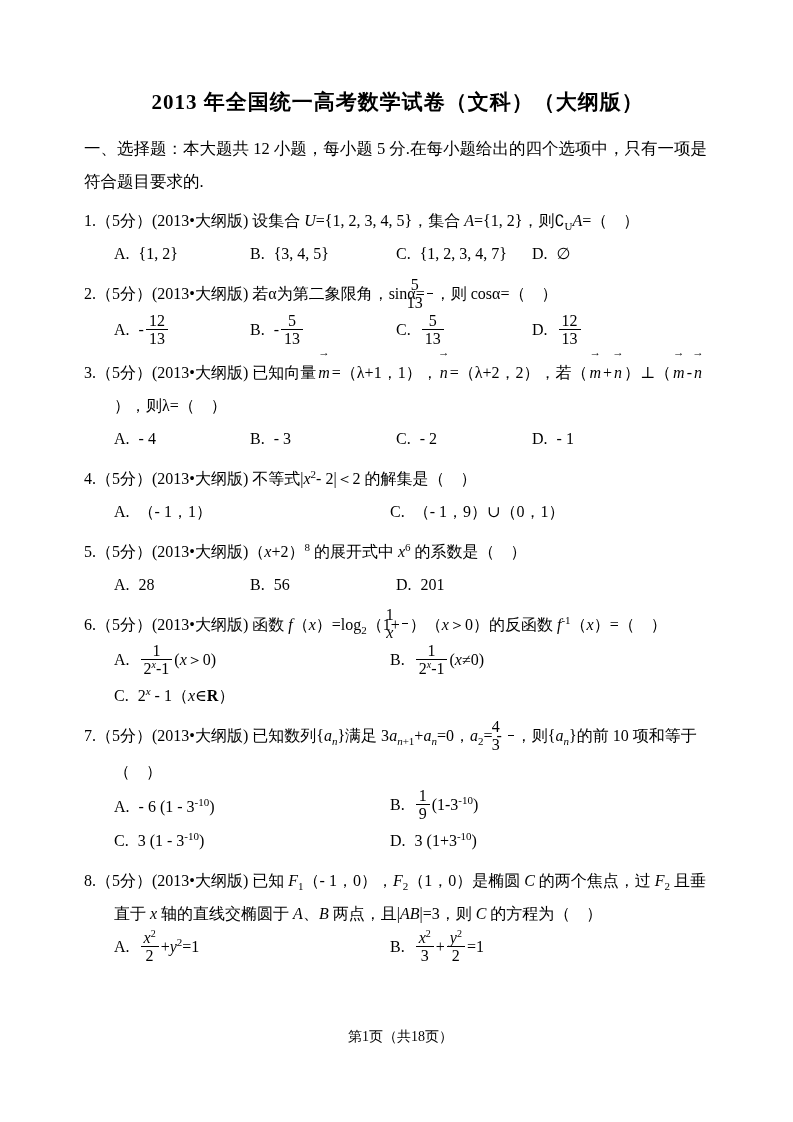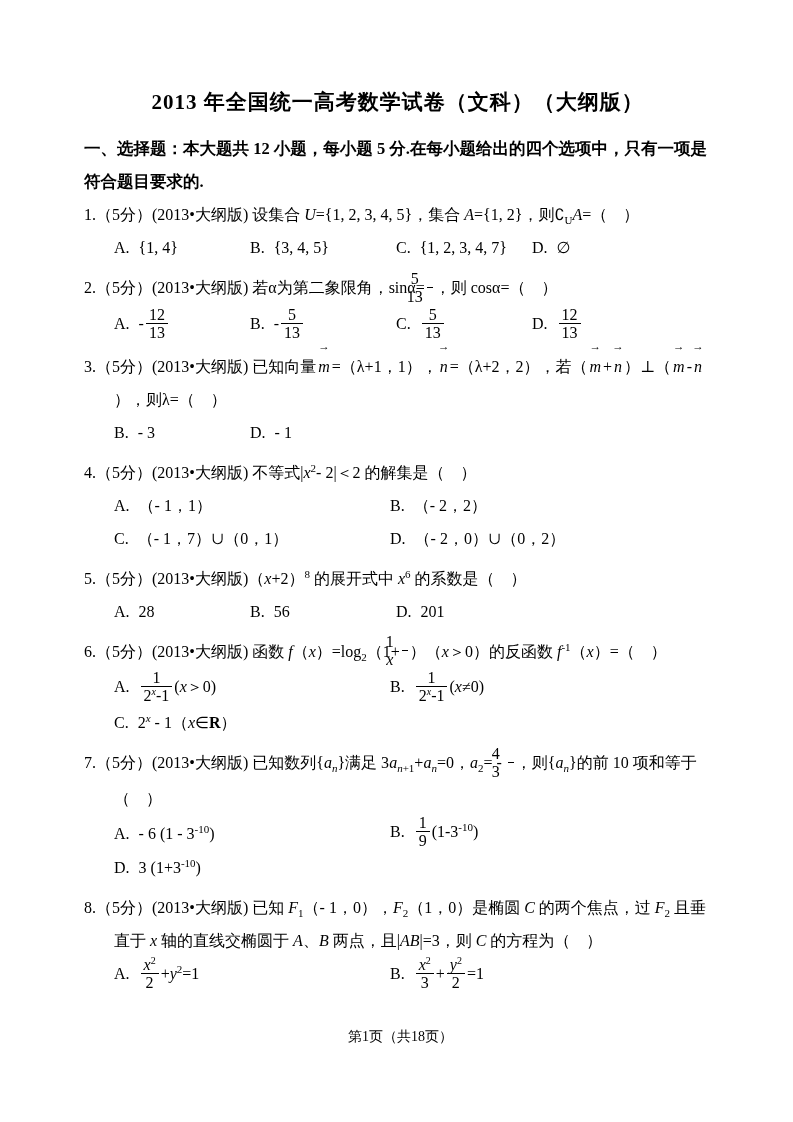--- a/index.html
+++ b/index.html
@@ -14,7 +14,7 @@
     letter-spacing:1px;
   }
   .section{
-    font-weight:bold;font-size:16.5px;line-height:33px;margin-bottom:0;
+    font-weight:normal;font-size:16.5px;line-height:33px;margin-bottom:6px;
   }
   .question{margin-bottom:7px;}
   .stem{line-height:33px;padding-left:30px;text-indent:-30px;}

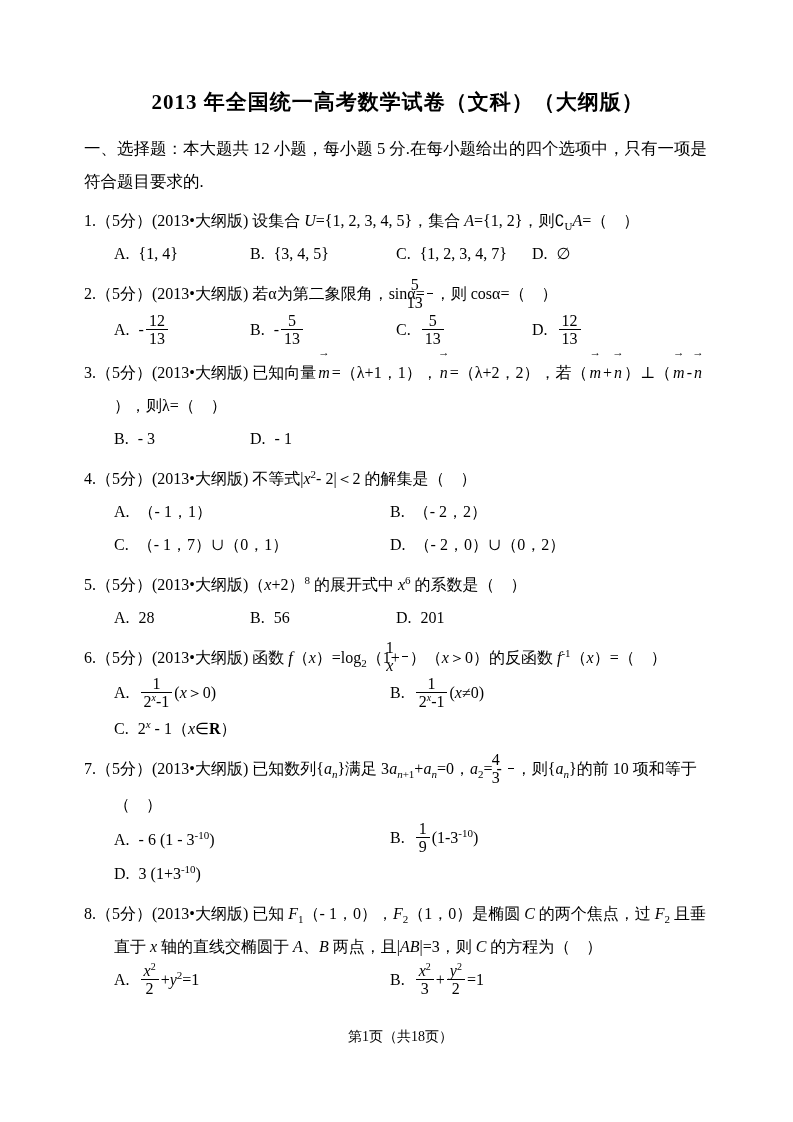--- a/index.html
+++ b/index.html
@@ -51,7 +51,7 @@
       <div class="question">
         <div class="stem">1.（5分）(2013•大纲版) 设集合 <i>U</i>={1, 2, 3, 4, 5}，集合 <i>A</i>={1, 2}，则∁<sub>U</sub><i>A</i>=（&nbsp;&nbsp;&nbsp;&nbsp;）</div>
         <div class="opts opts4">
-          <div class="opt"><span class="olabel">A.</span><span class="ocontent">{1, 4}</span></div>
+          <div class="opt"><span class="olabel">A.</span><span class="ocontent">{1, 2}</span></div>
           <div class="opt"><span class="olabel">B.</span><span class="ocontent">{3, 4, 5}</span></div>
           <div class="opt"><span class="olabel">C.</span><span class="ocontent">{1, 2, 3, 4, 7}</span></div>
           <div class="opt"><span class="olabel">D.</span><span class="ocontent">∅</span></div>

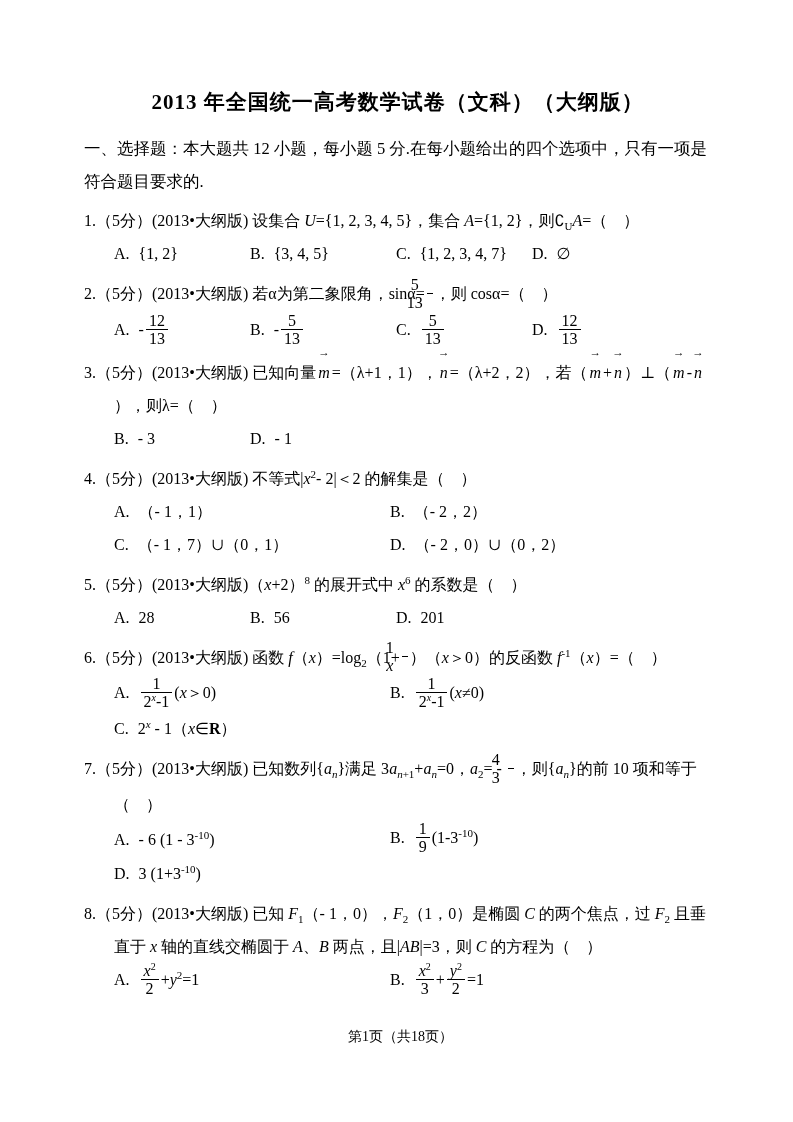--- a/index.html
+++ b/index.html
@@ -69,6 +69,7 @@
       <div class="question">
         <div class="stem">3.（5分）(2013•大纲版) 已知向量<span class="vec">m</span>=（λ+1，1），<span class="vec">n</span>=（λ+2，2），若（<span class="vec">m</span>+<span class="vec">n</span>）⊥（<span class="vec">m</span>-<span class="vec">n</span>），则λ=（&nbsp;&nbsp;&nbsp;&nbsp;）</div>
         <div class="opts opts4">
+          <div class="opt"><span class="olabel">A.</span><span class="ocontent">- 4</span></div>
           <div class="opt"><span class="olabel">B.</span><span class="ocontent">- 3</span></div>
           <div class="opt"><span class="olabel">D.</span><span class="ocontent">- 1</span></div>
         </div>

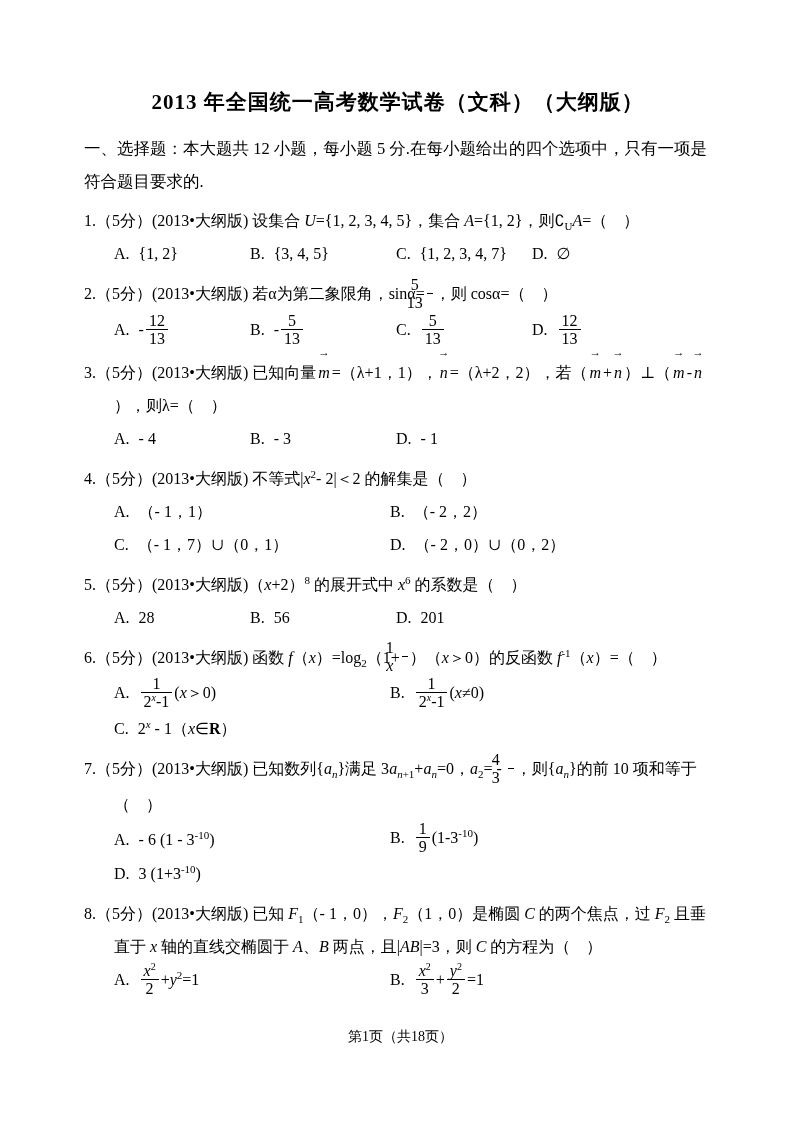--- a/index.html
+++ b/index.html
@@ -71,6 +71,7 @@
         <div class="opts opts4">
           <div class="opt"><span class="olabel">A.</span><span class="ocontent">- 4</span></div>
           <div class="opt"><span class="olabel">B.</span><span class="ocontent">- 3</span></div>
+          <div class="opt"><span class="olabel">C.</span><span class="ocontent">- 2</span></div>
           <div class="opt"><span class="olabel">D.</span><span class="ocontent">- 1</span></div>
         </div>
       </div>

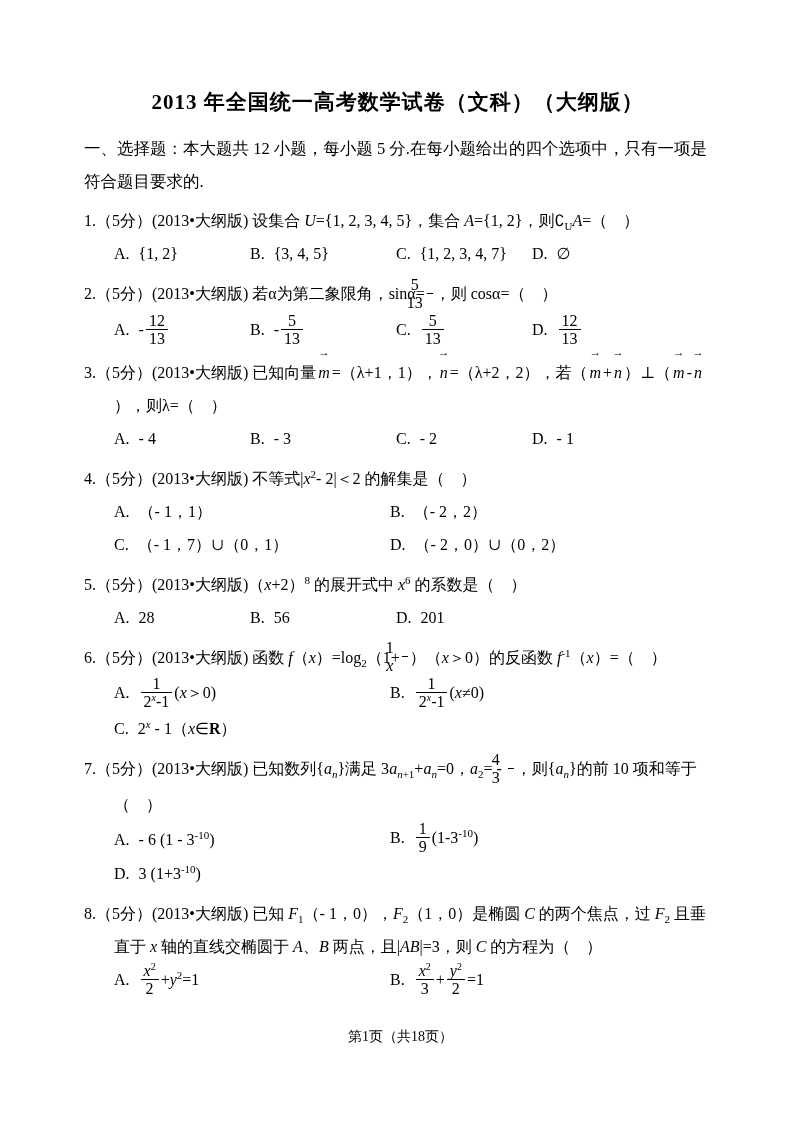--- a/index.html
+++ b/index.html
@@ -20,7 +20,7 @@
   .stem{line-height:33px;padding-left:30px;text-indent:-30px;}
   .opts{line-height:33px;}
   .opts4{display:grid;grid-template-columns:136px 146px 136px auto;padding-left:30px;align-items:center;}
-  .opts2{display:grid;grid-template-columns:276px auto;padding-left:30px;align-items:center;font-family:Liberation Serif, serif;}
+  .opts2{display:grid;grid-template-columns:276px auto;padding-left:30px;align-items:center;}
   .opt{white-space:nowrap;}
   .olabel{margin-right:9px;}
   sup{font-size:11px;line-height:0;}

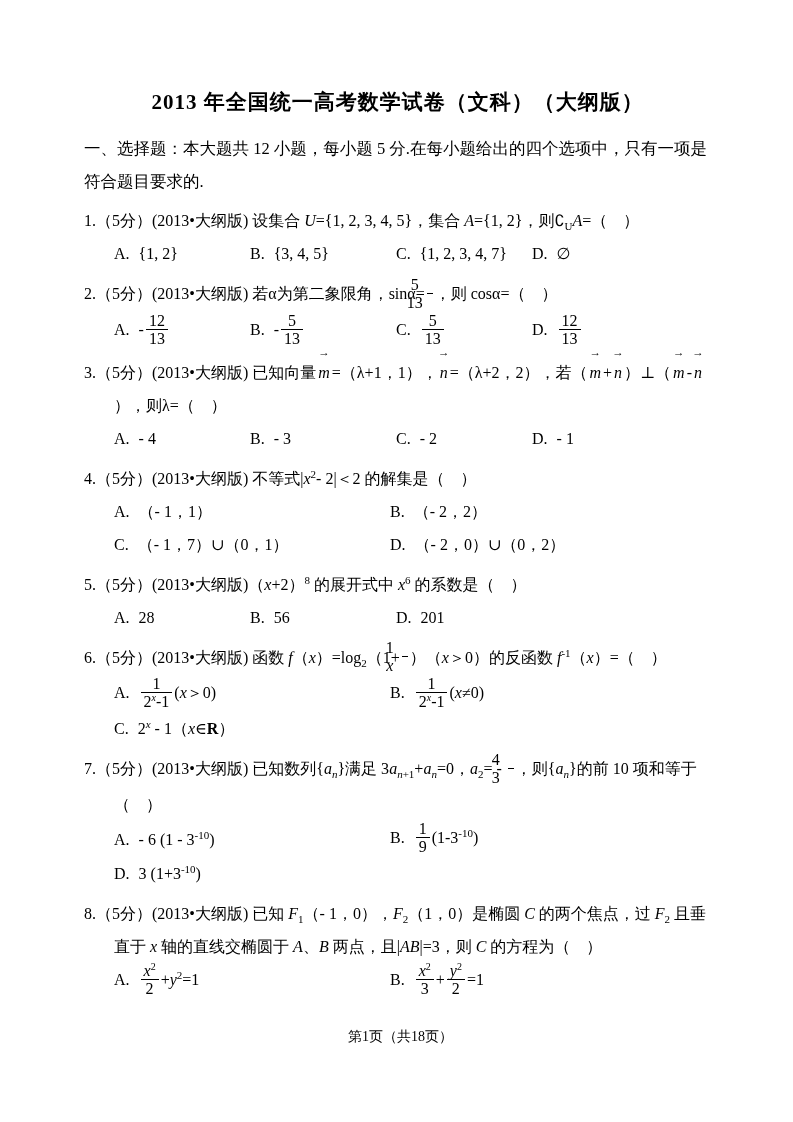--- a/index.html
+++ b/index.html
@@ -79,7 +79,6 @@
         <div class="stem">4.（5分）(2013•大纲版) 不等式|<i>x</i><sup>2</sup>- 2|＜2 的解集是（&nbsp;&nbsp;&nbsp;&nbsp;）</div>
         <div class="opts opts2">
           <div class="opt"><span class="olabel">A.</span><span class="ocontent">（- 1，1）</span></div>
-          <div class="opt"><span class="olabel">B.</span><span class="ocontent">（- 2，2）</span></div>
           <div class="opt"><span class="olabel">C.</span><span class="ocontent">（- 1，7）∪（0，1）</span></div>
           <div class="opt"><span class="olabel">D.</span><span class="ocontent">（- 2，0）∪（0，2）</span></div>
         </div>

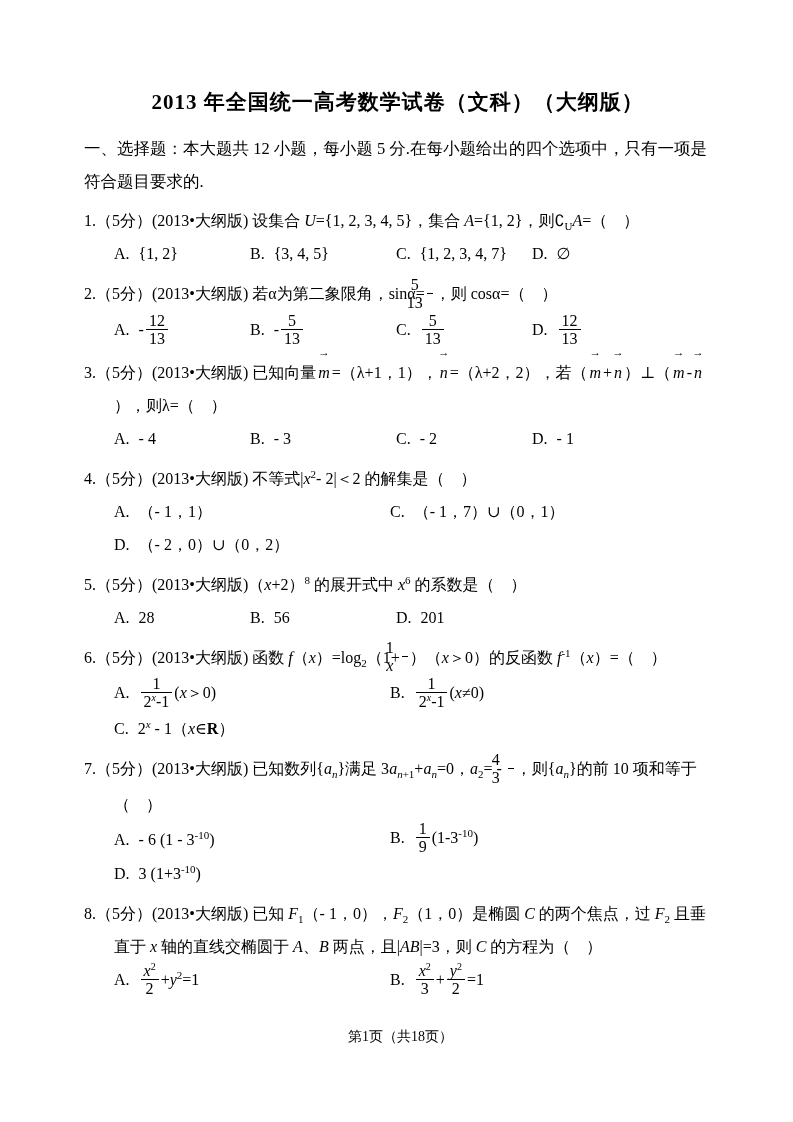--- a/index.html
+++ b/index.html
@@ -79,7 +79,7 @@
         <div class="stem">4.（5分）(2013•大纲版) 不等式|<i>x</i><sup>2</sup>- 2|＜2 的解集是（&nbsp;&nbsp;&nbsp;&nbsp;）</div>
         <div class="opts opts2">
           <div class="opt"><span class="olabel">A.</span><span class="ocontent">（- 1，1）</span></div>
-          <div class="opt"><span class="olabel">C.</span><span class="ocontent">（- 1，7）∪（0，1）</span></div>
+          <div class="opt"><span class="olabel">C.</span><span class="ocontent">（- 1，9）∪（0，1）</span></div>
           <div class="opt"><span class="olabel">D.</span><span class="ocontent">（- 2，0）∪（0，2）</span></div>
         </div>
       </div>

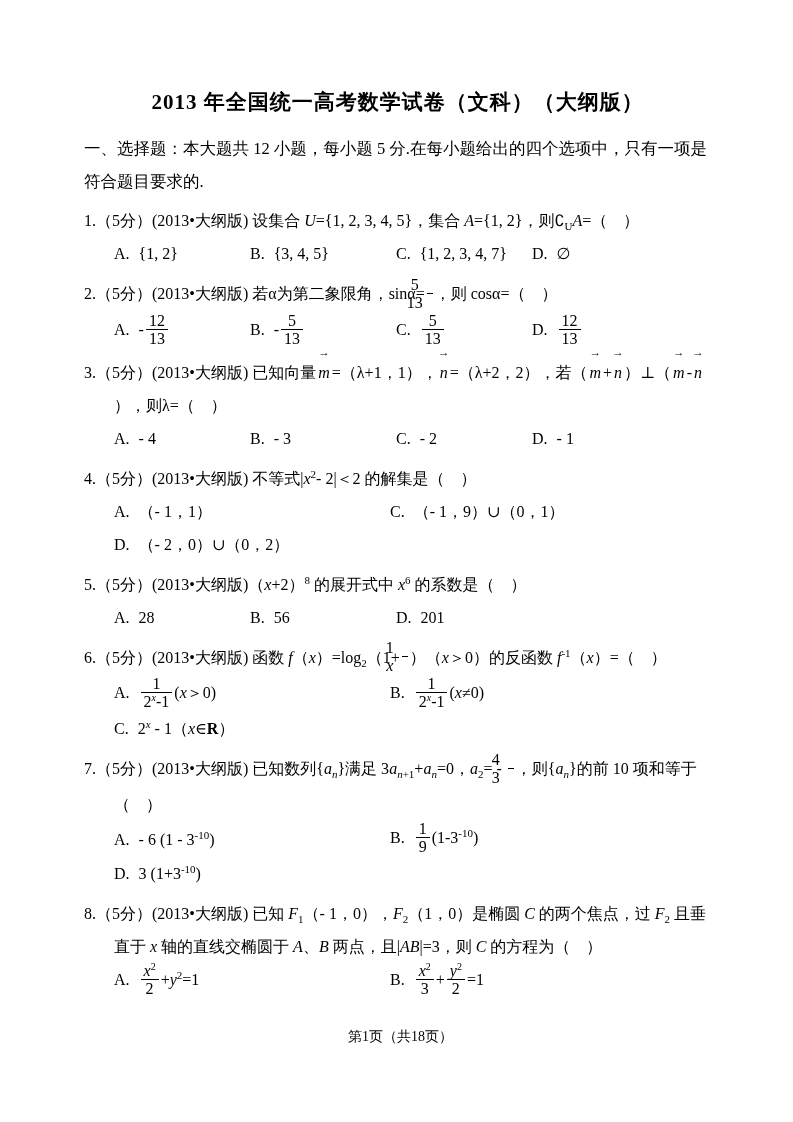--- a/index.html
+++ b/index.html
@@ -80,7 +80,6 @@
         <div class="opts opts2">
           <div class="opt"><span class="olabel">A.</span><span class="ocontent">（- 1，1）</span></div>
           <div class="opt"><span class="olabel">C.</span><span class="ocontent">（- 1，9）∪（0，1）</span></div>
-          <div class="opt"><span class="olabel">D.</span><span class="ocontent">（- 2，0）∪（0，2）</span></div>
         </div>
       </div>
       <div class="question">

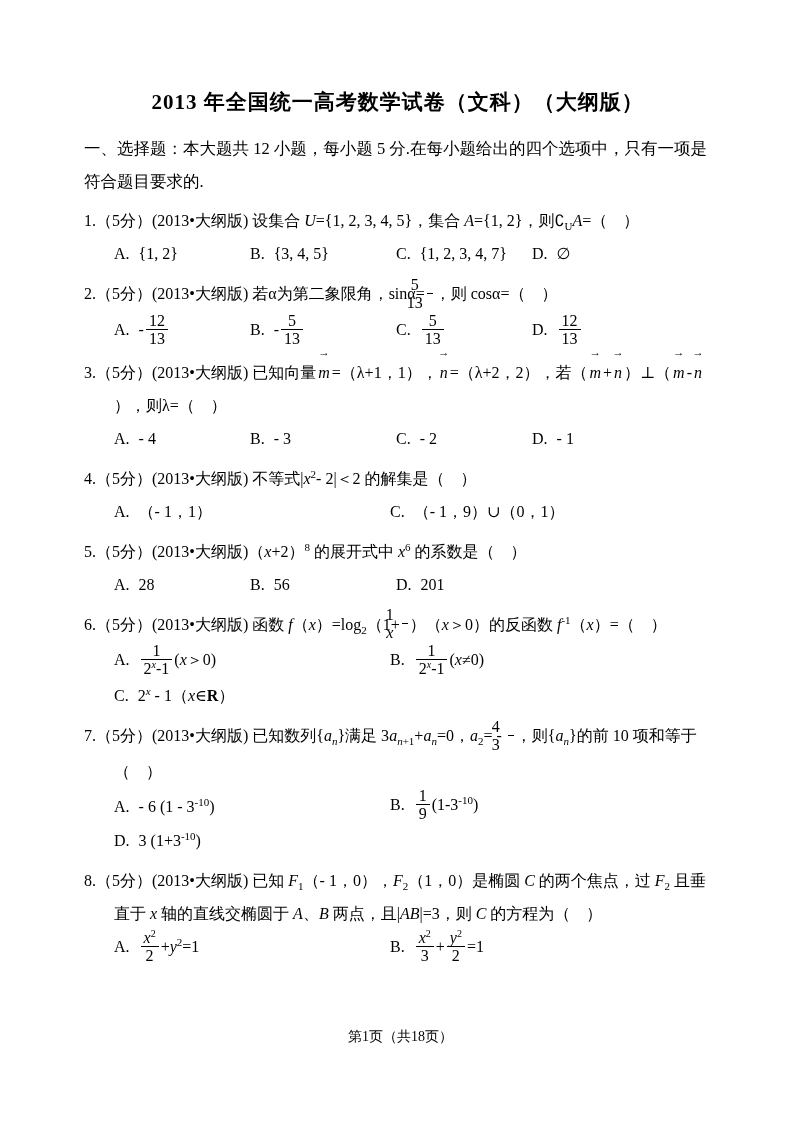--- a/index.html
+++ b/index.html
@@ -103,6 +103,7 @@
         <div class="opts opts2">
           <div class="opt"><span class="olabel">A.</span><span class="ocontent">- 6 (1 - 3<sup>-10</sup>)</span></div>
           <div class="opt"><span class="olabel">B.</span><span class="ocontent"><span class="frac"><span class="num">1</span><span class="den">9</span></span>(1-3<sup>-10</sup>)</span></div>
+          <div class="opt"><span class="olabel">C.</span><span class="ocontent">3 (1 - 3<sup>-10</sup>)</span></div>
           <div class="opt"><span class="olabel">D.</span><span class="ocontent">3 (1+3<sup>-10</sup>)</span></div>
         </div>
       </div>

